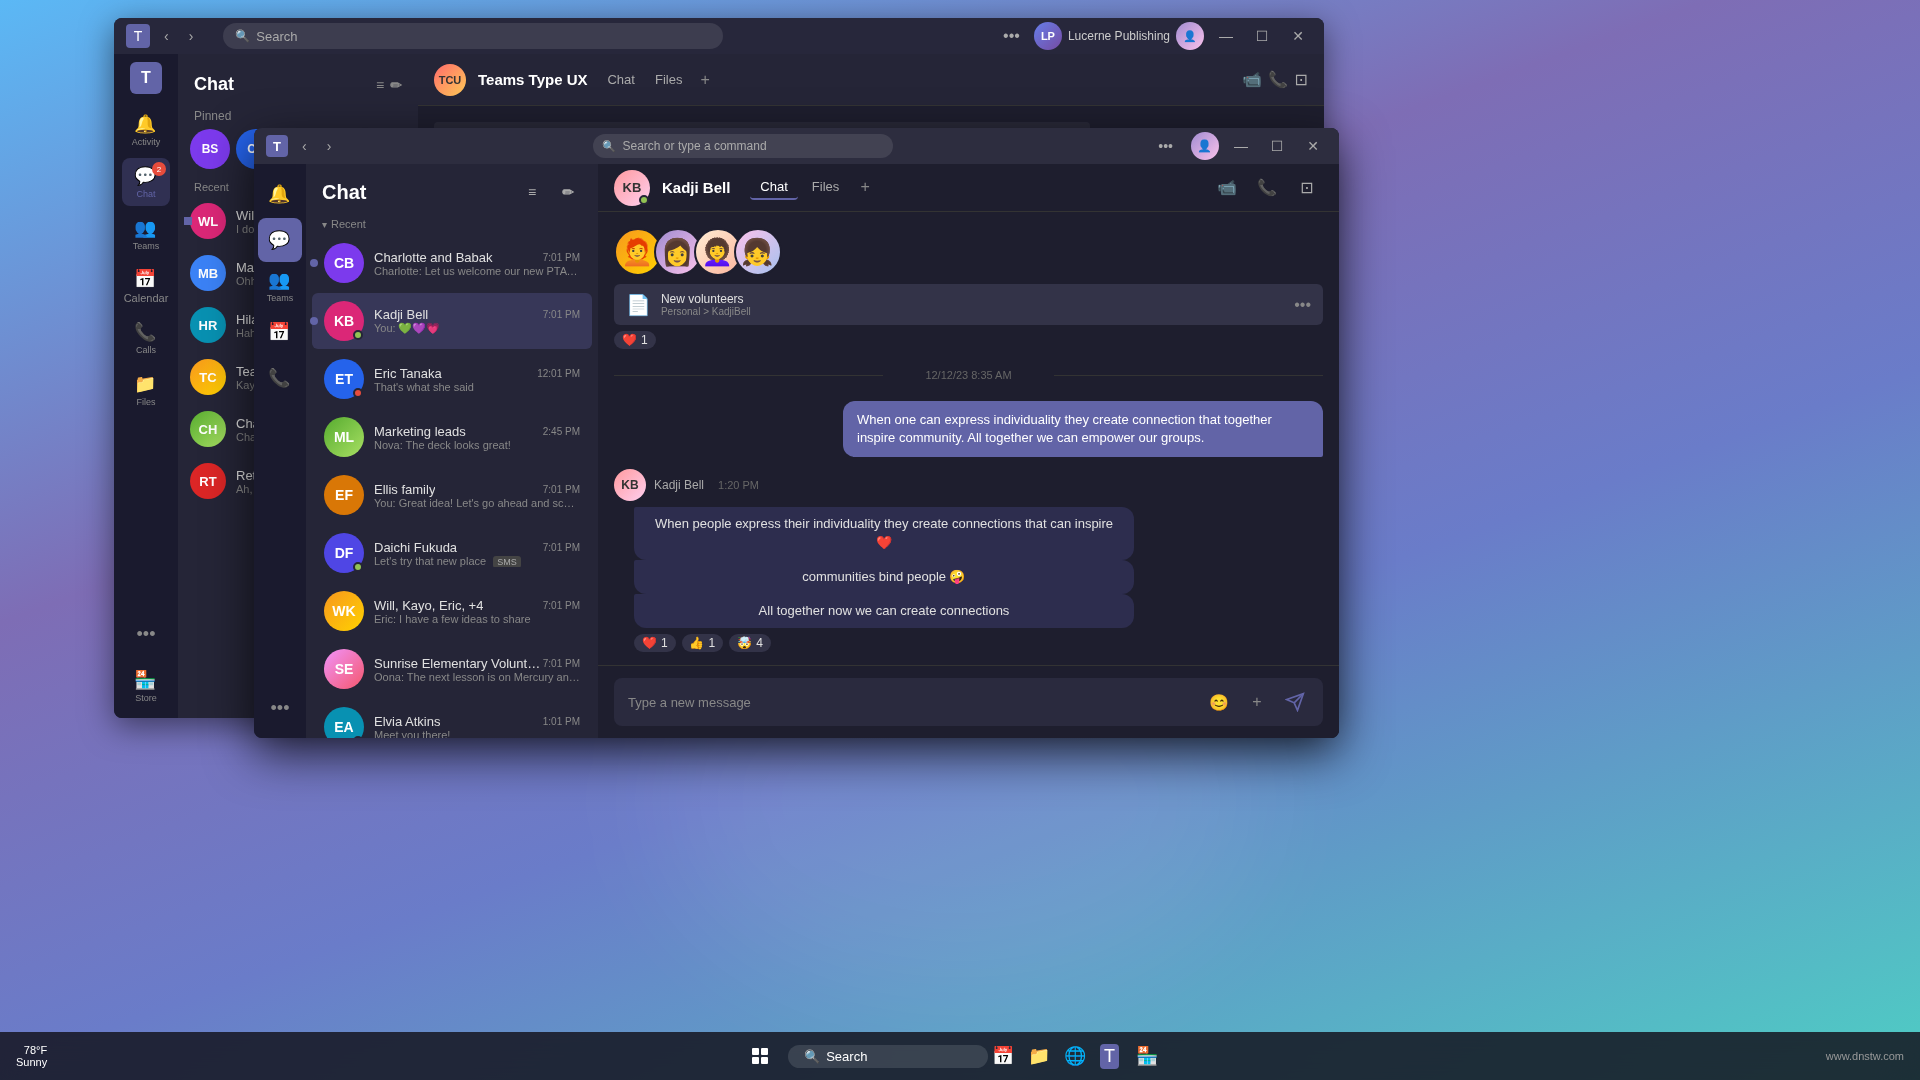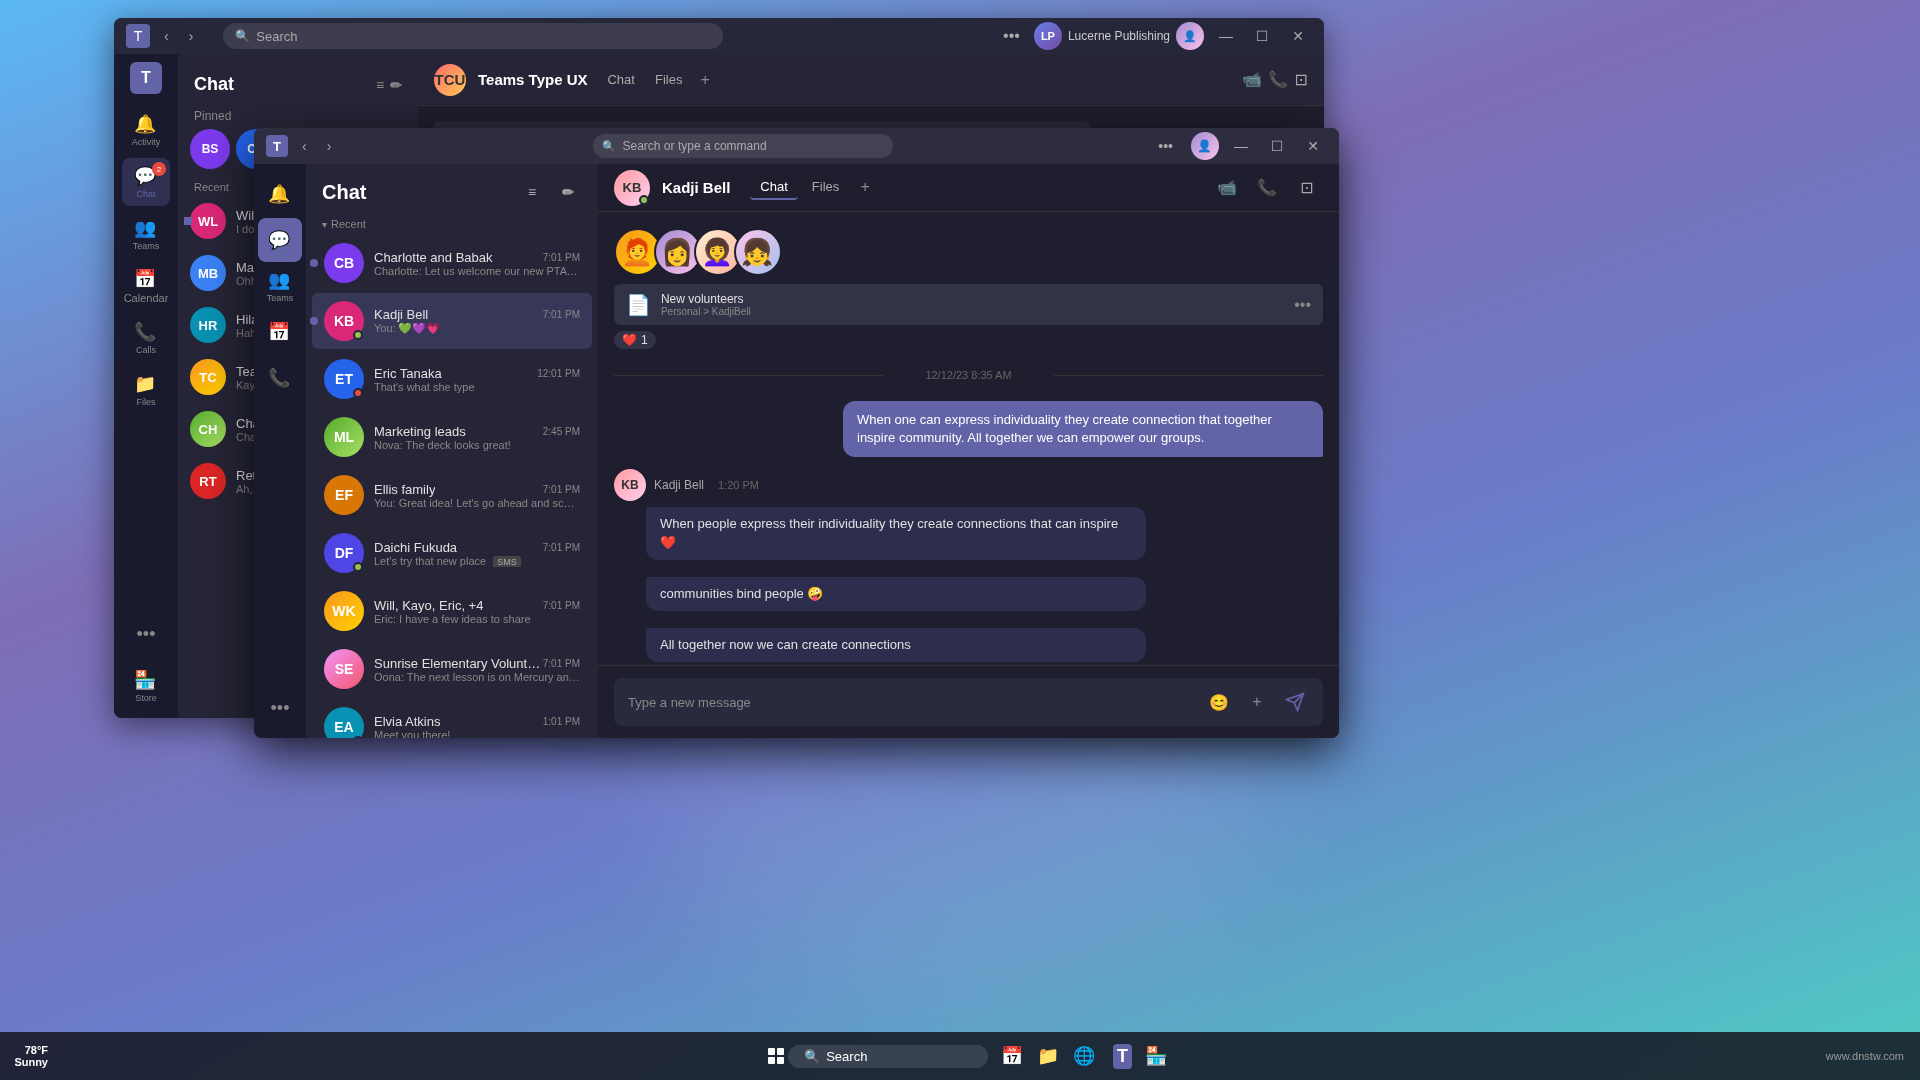--- a/index.html
+++ b/index.html
@@ -699,7 +699,7 @@
 
     <div class="chat-area-bg">
       <div class="chat-header-area-bg">
-        <div style="width:32px;height:32px;border-radius:50%;background:linear-gradient(135deg,#ff6b6b,#feca57);display:flex;align-items:center;justify-content:center;font-size:15px;font-weight:700;color:#333;">TCU</div>
+        <div style="width:32px;height:32px;border-radius:50%;background:linear-gradient(135deg,#ff6b6b,#feca57);display:flex;align-items:center;justify-content:center;font-size:11px;font-weight:700;color:#333;">TCU</div>
         <span style="font-size:15px;font-weight:600;color:#fff;">Teams Type UX</span>
         <span style="font-size:13px;color:#aaa;margin-left:8px;">Chat</span>
         <span style="font-size:13px;color:#aaa;margin-left:8px;">Files</span>

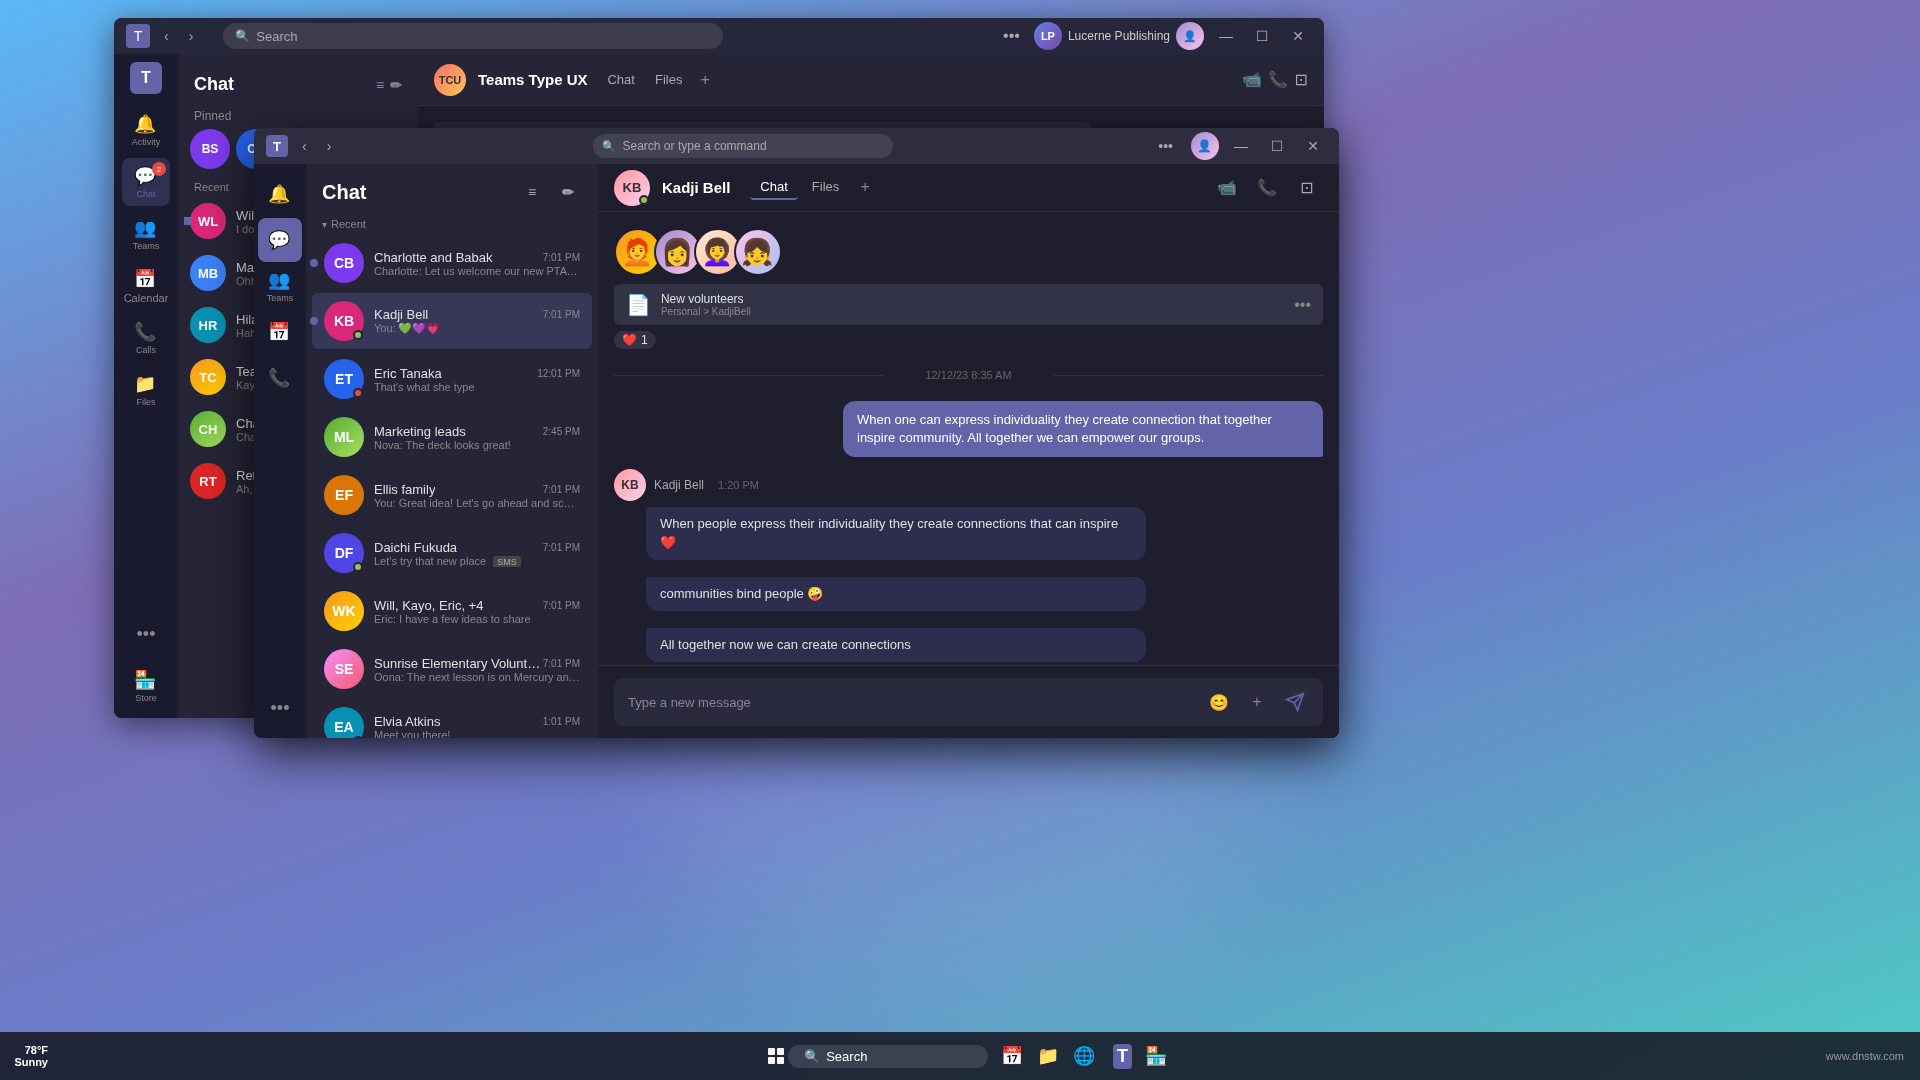--- a/index.html
+++ b/index.html
@@ -807,7 +807,7 @@
             <span class="chat-name-fg">Eric Tanaka</span>
             <span class="chat-time-fg">12:01 PM</span>
           </div>
-          <div class="chat-preview-fg">That's what she type</div>
+          <div class="chat-preview-fg">That's what she said</div>
         </div>
       </div>
 

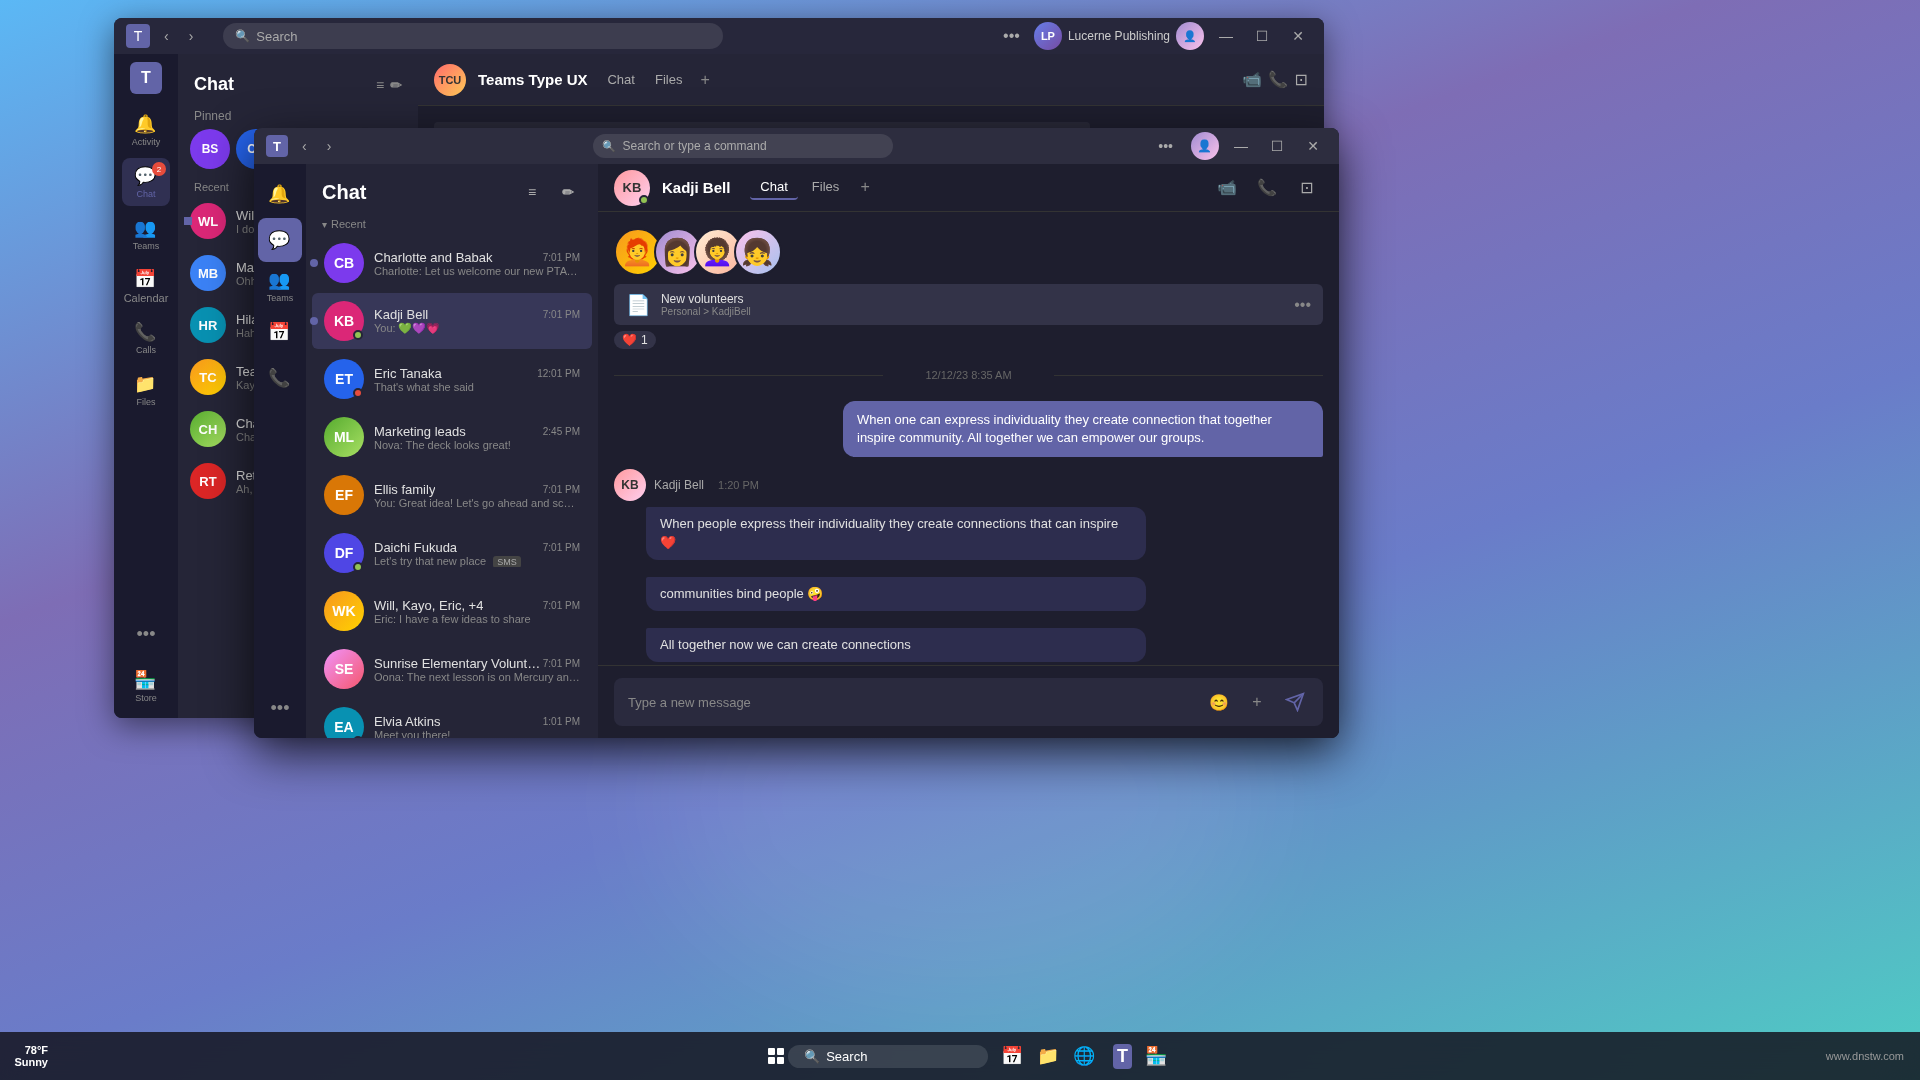--- a/index.html
+++ b/index.html
@@ -462,7 +462,7 @@
     }
     .msg-sender-name { font-size: 12px; color: #aaa; font-weight: 500; }
     .msg-time { font-size: 11px; color: #666; }
-    .msg-bubbles { display: flex; flex-direction: column; gap: 17px; margin-left: 32px; }
+    .msg-bubbles { display: flex; flex-direction: column; gap: 0; margin-left: 20px; text-align: center; }
     .bubble-incoming {
       background: #2d2d4e;
       border-radius: 2px 12px 12px 12px;

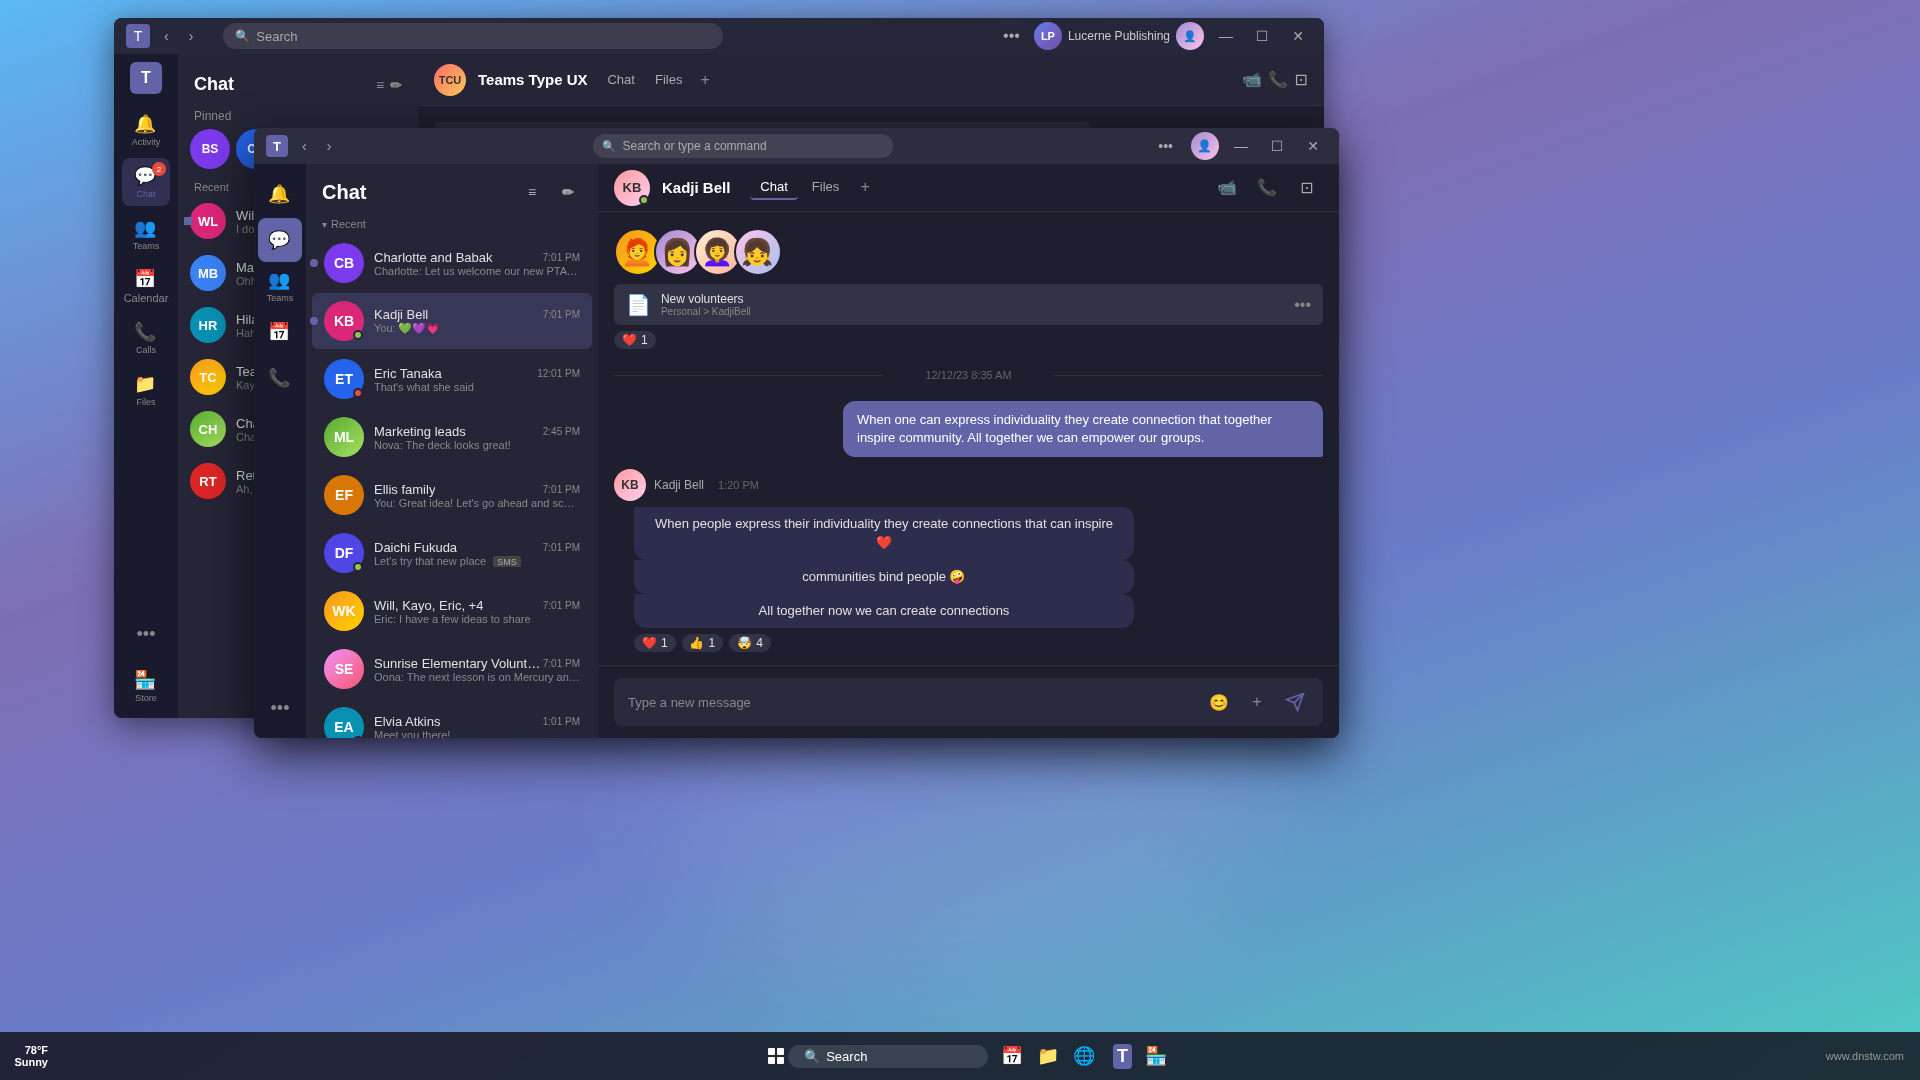--- a/index.html
+++ b/index.html
@@ -32,11 +32,10 @@
     .taskbar-right { display: flex; align-items: center; gap: 8px; font-size: 12px; color: #fff; }
     .taskbar-icon {
       width: 32px; height: 32px;
-      display: flex; align-items: center; justify-content: flex-end;
+      display: flex; align-items: center; justify-content: flex-start;
       border-radius: 6px;
       cursor: pointer;
       font-size: 18px;
-      font-weight: bold;
     }
     .start-icon {
       display: grid; grid-template-columns: 1fr 1fr; gap: 2px;

